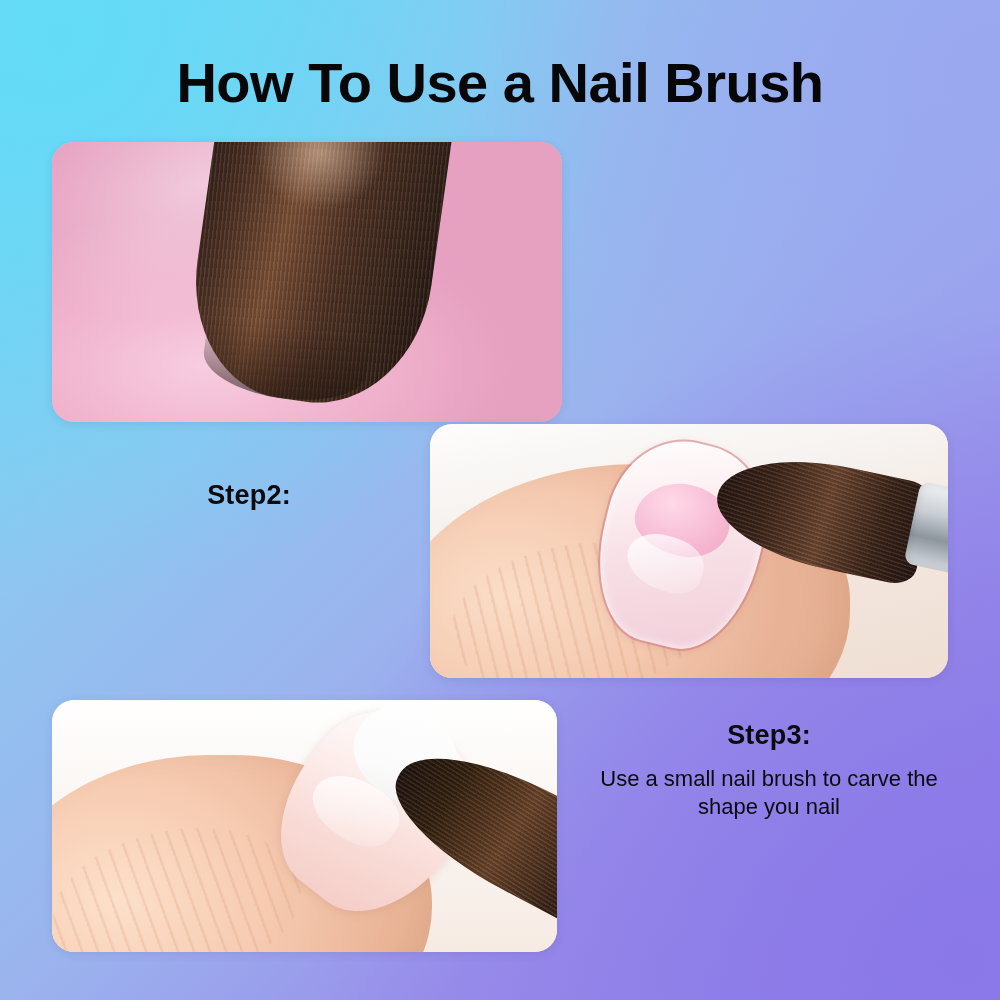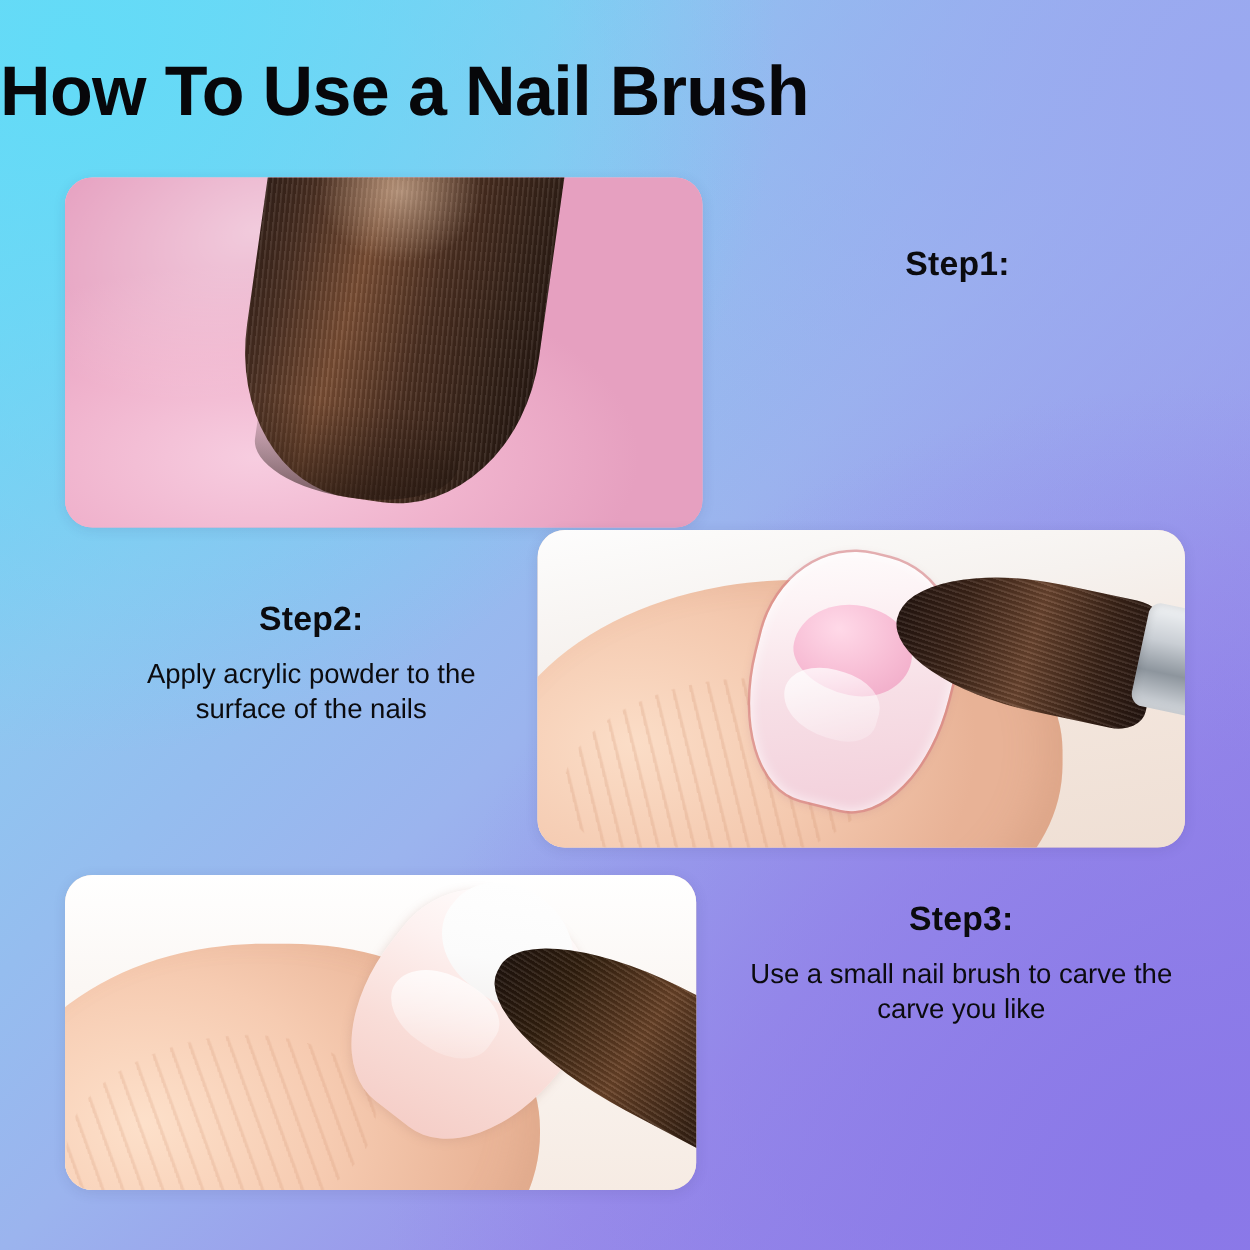--- a/index.html
+++ b/index.html
@@ -20,7 +20,8 @@
   }
   .page-title {
     position: absolute;
-    top: 42px; left: 0; width: 100%;
+    top: 52px; left: 0; width: 100%;
+    text-align: center;
     font-size: 56px;
     font-weight: bold;
     color: #07070a;

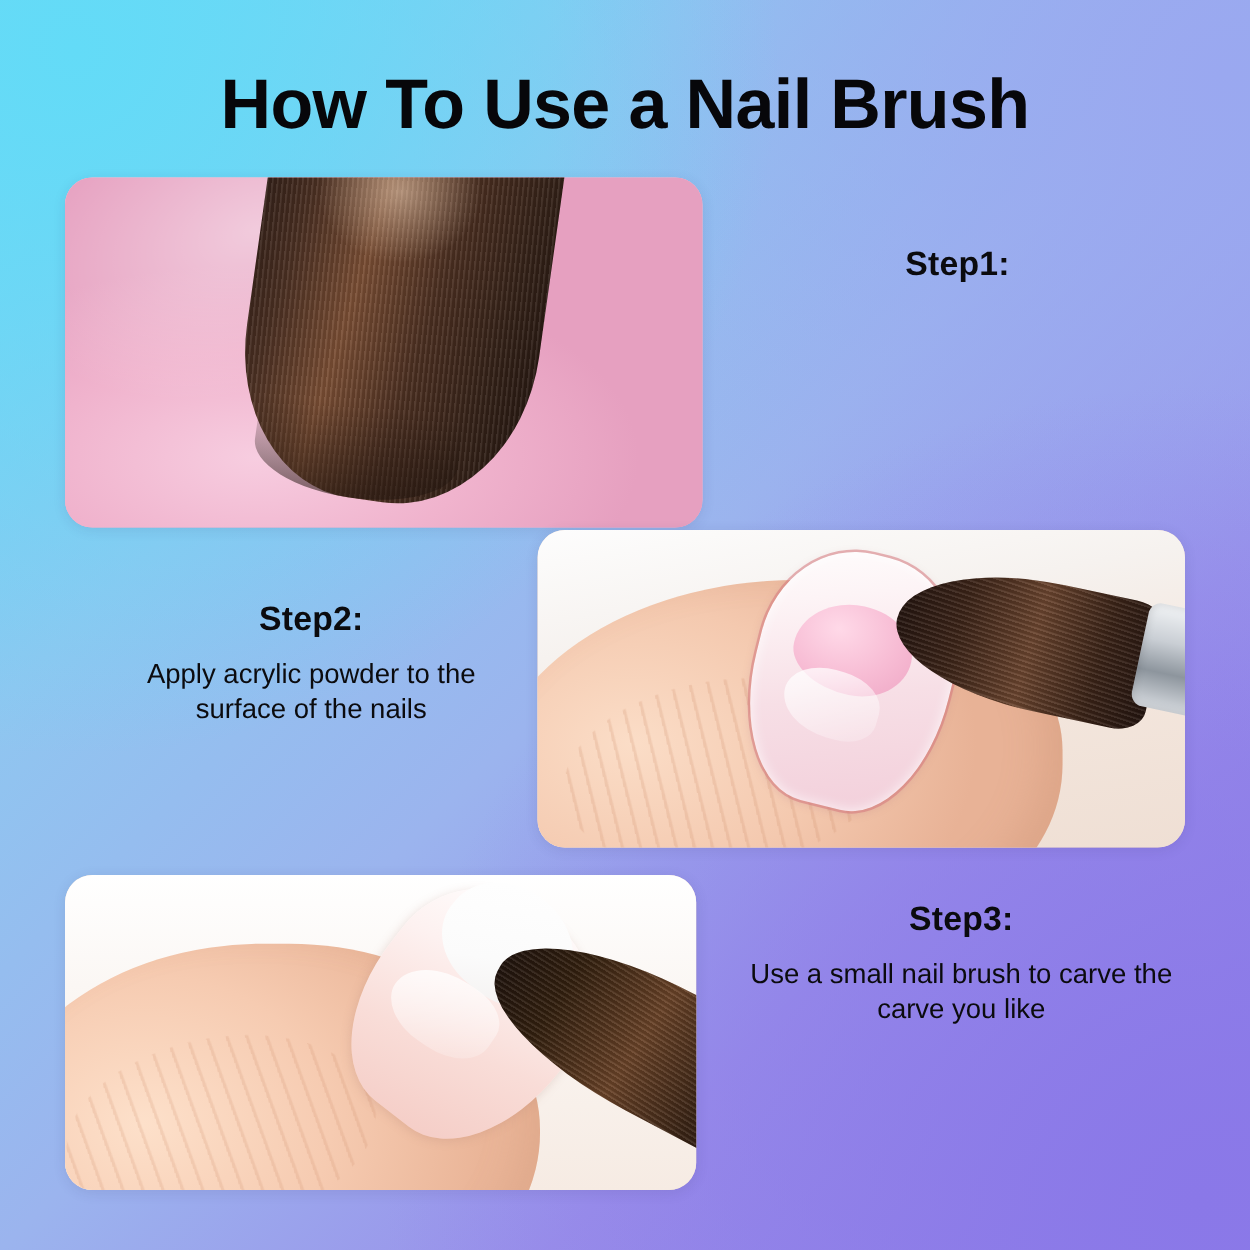--- a/index.html
+++ b/index.html
@@ -250,7 +250,6 @@
 </div>
 
 <div class="step" id="step1">
-  <div class="step-label">Step1:</div>
 </div>
 
 <div class="photo" id="photo2">

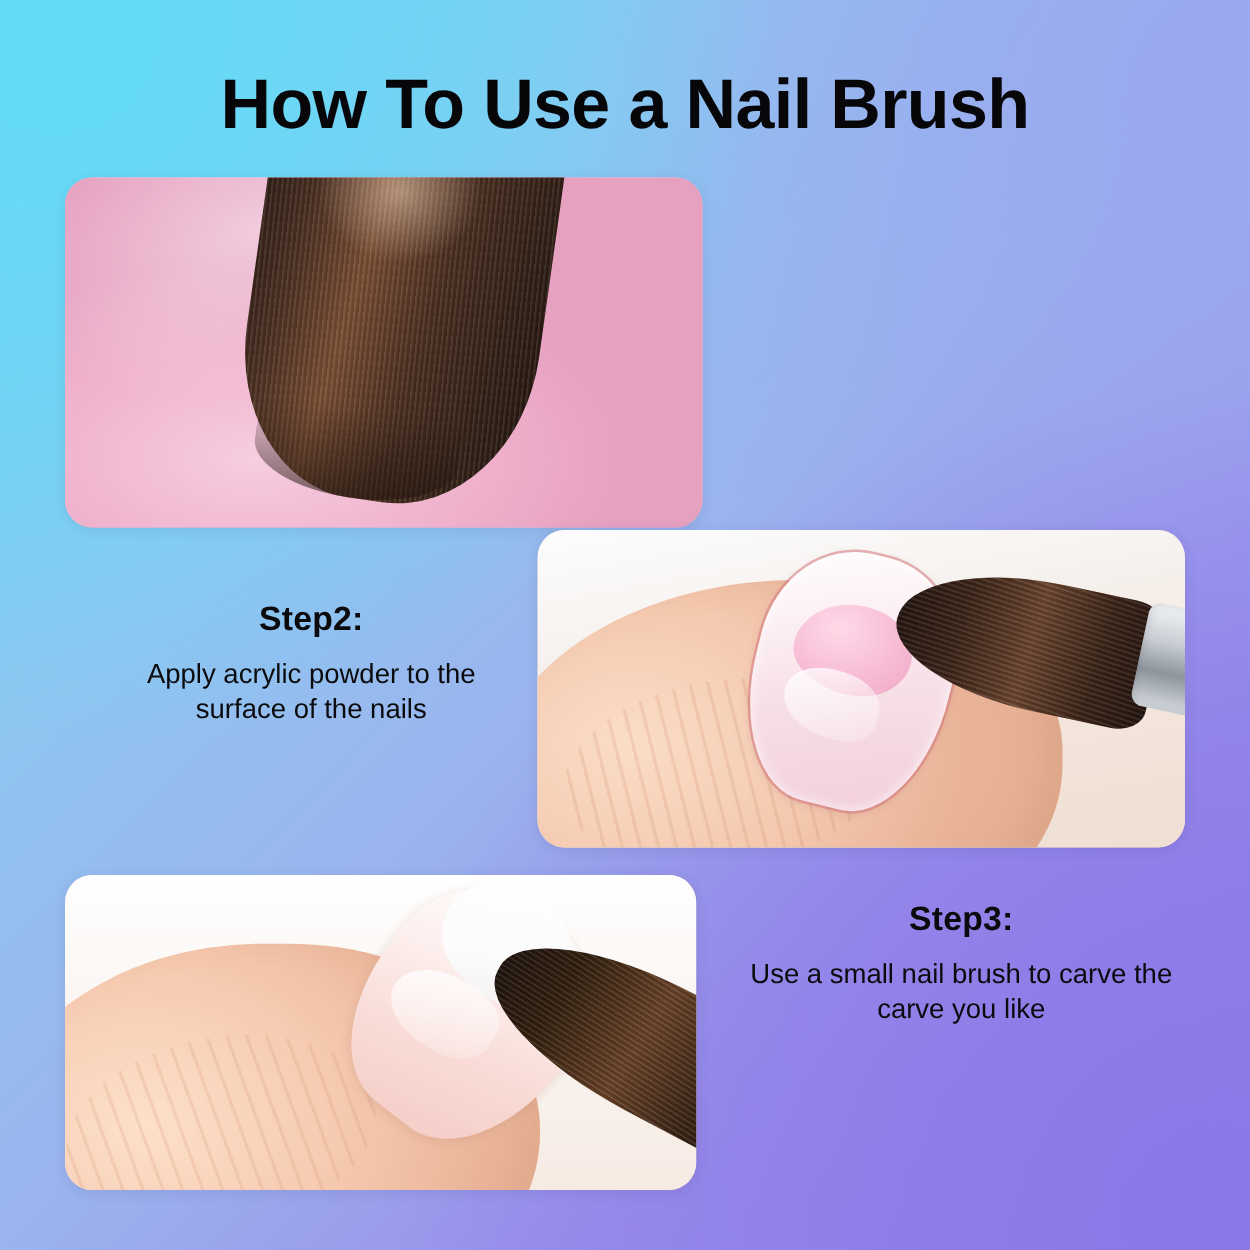--- a/index.html
+++ b/index.html
@@ -269,7 +269,6 @@
 
 <div class="step" id="step2">
   <div class="step-label">Step2:</div>
-  <div class="step-desc">Apply acrylic powder to the surface of the nails</div>
 </div>
 
 <div class="photo" id="photo3">

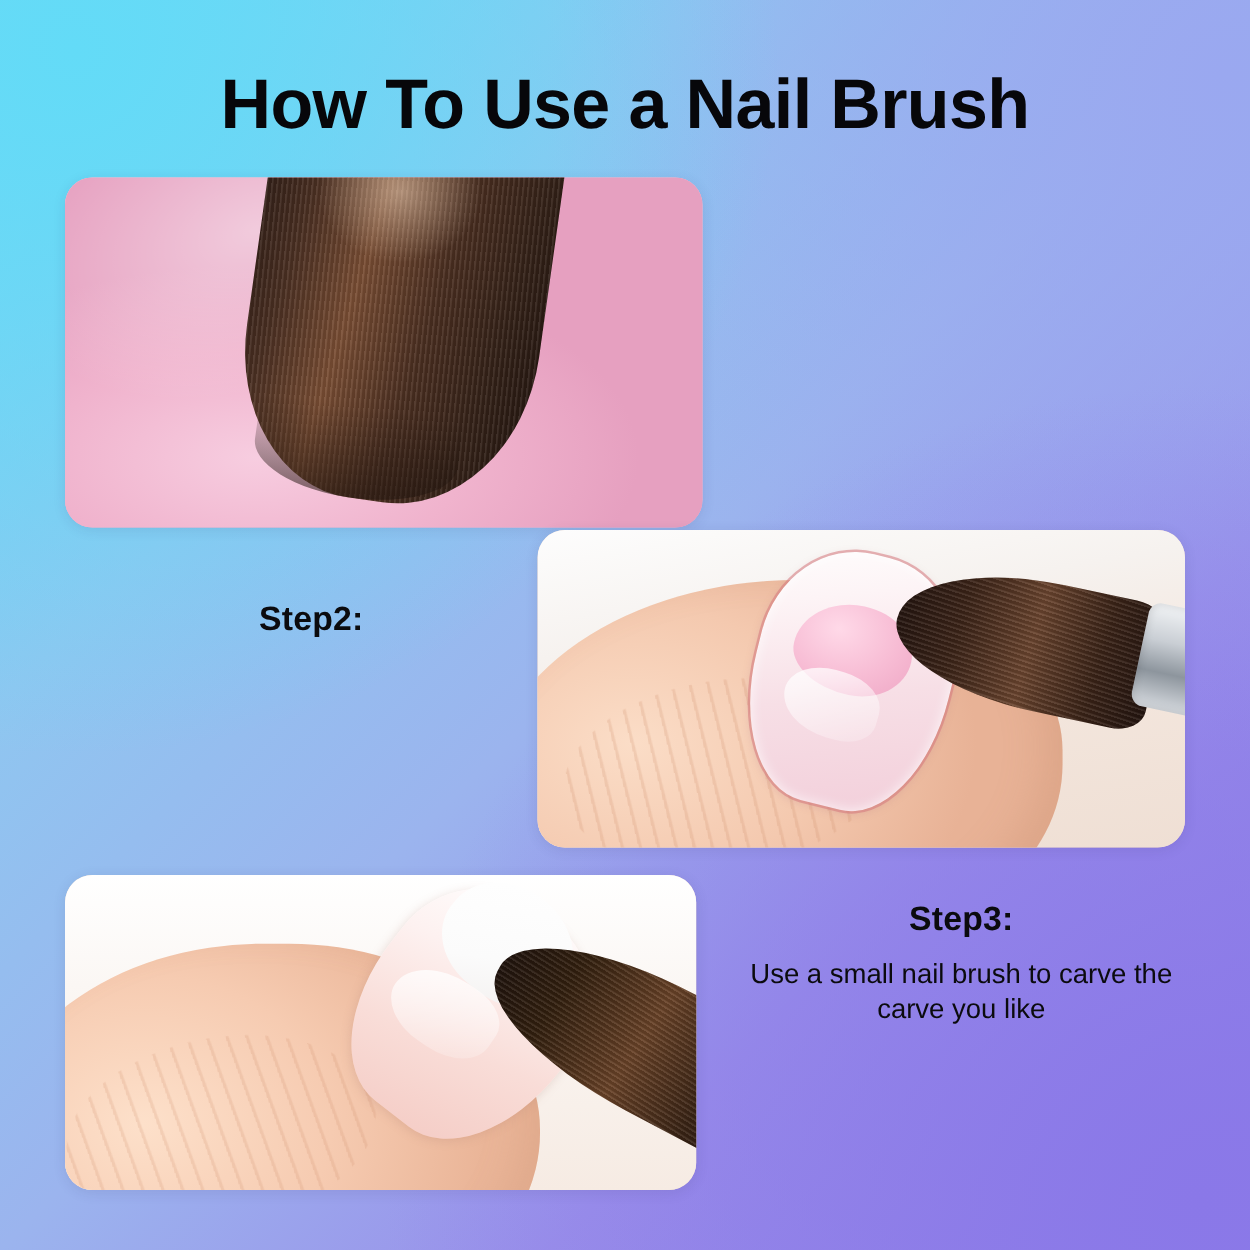--- a/index.html
+++ b/index.html
@@ -286,7 +286,7 @@
 
 <div class="step" id="step3">
   <div class="step-label">Step3:</div>
-  <div class="step-desc">Use a small nail brush to carve the carve you like</div>
+  <div class="step-desc">Use a small nail brush to carve the shape you nail</div>
 </div>
 
 </body></html>

